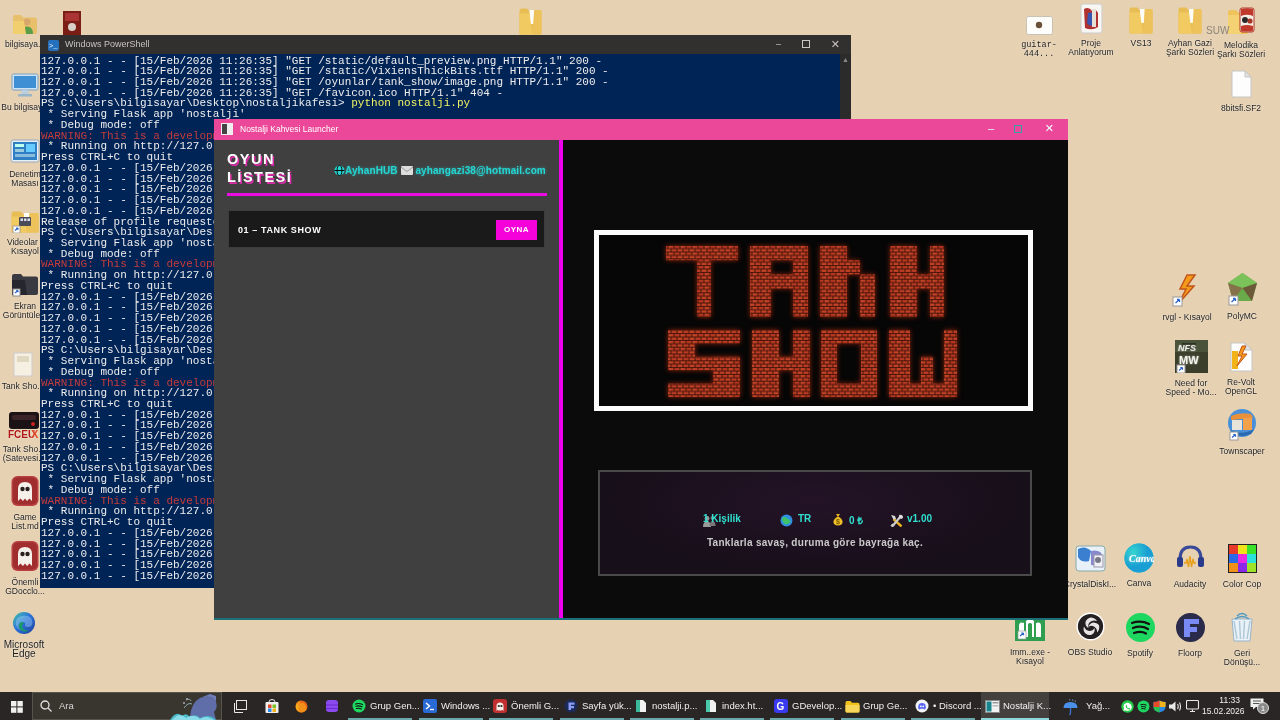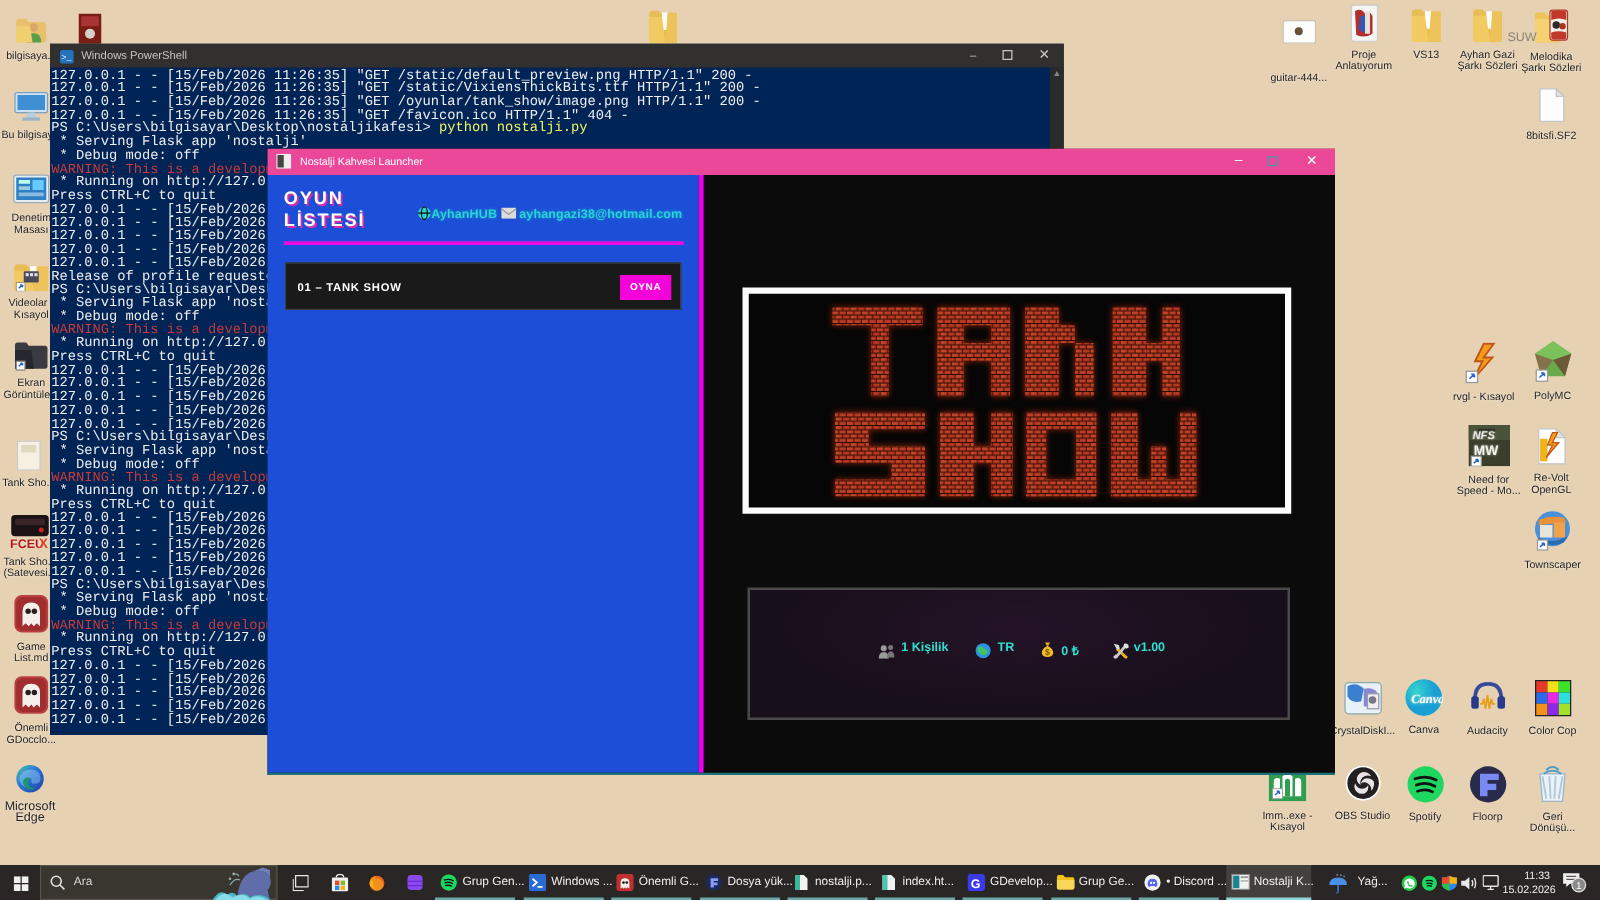--- a/index.html
+++ b/index.html
@@ -155,7 +155,7 @@
           <rect x="0.5" y="0.5" width="26" height="18" rx="2" fill="#fdfdfb" stroke="#c9c2b4"></rect>
           <circle cx="13" cy="9" r="3.2" fill="#6b5036"></circle>
         </svg></div>
-      <div style="margin-top:20px;">guitar-444...</div>
+      <div style="margin-top:3px;font-family:Liberation Mono, monospace;">guitar-444...</div>
     </div>
 <div class="dicon" style="left:1062px;top:3px;width:58px;font-size:8.5px;line-height:9.5px;">
       <div class="ic"><svg width="23" height="31">

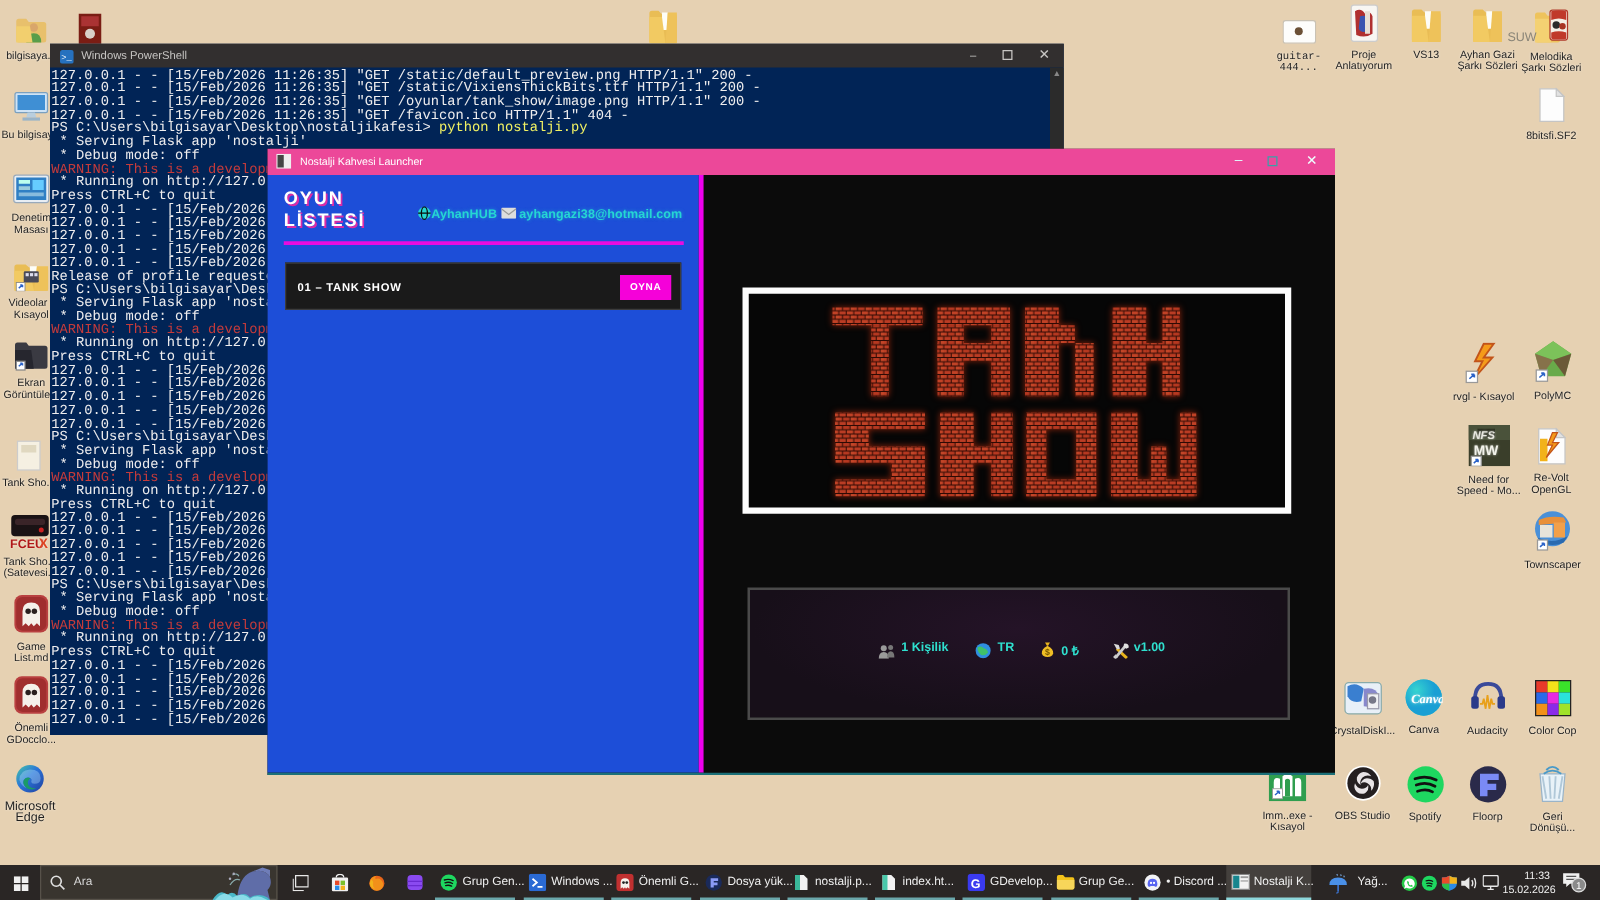--- a/index.html
+++ b/index.html
@@ -18,7 +18,7 @@
 
 #ln{left:214px;top:119px;width:854px;height:501px;background:#0c0c0c;border-bottom:2px solid #1c7078;}
 #lntitle{position:absolute;left:0;top:0;width:100%;height:21px;background:#ec4899;color:#fff;font-size:9.5px;}
-#lnleft{position:absolute;left:0;top:21px;width:345px;bottom:0;background:#1d4ed8;}
+#lnleft{position:absolute;left:0;top:21px;width:345px;bottom:0;background:#404040;}
 #lndiv{position:absolute;left:345px;top:21px;width:4px;bottom:0;background:#e0e;}
 #lnright{position:absolute;left:349px;top:21px;right:0;bottom:0;background:#0b0b0b;}
 .pixel{font-weight:bold;letter-spacing:1px;}

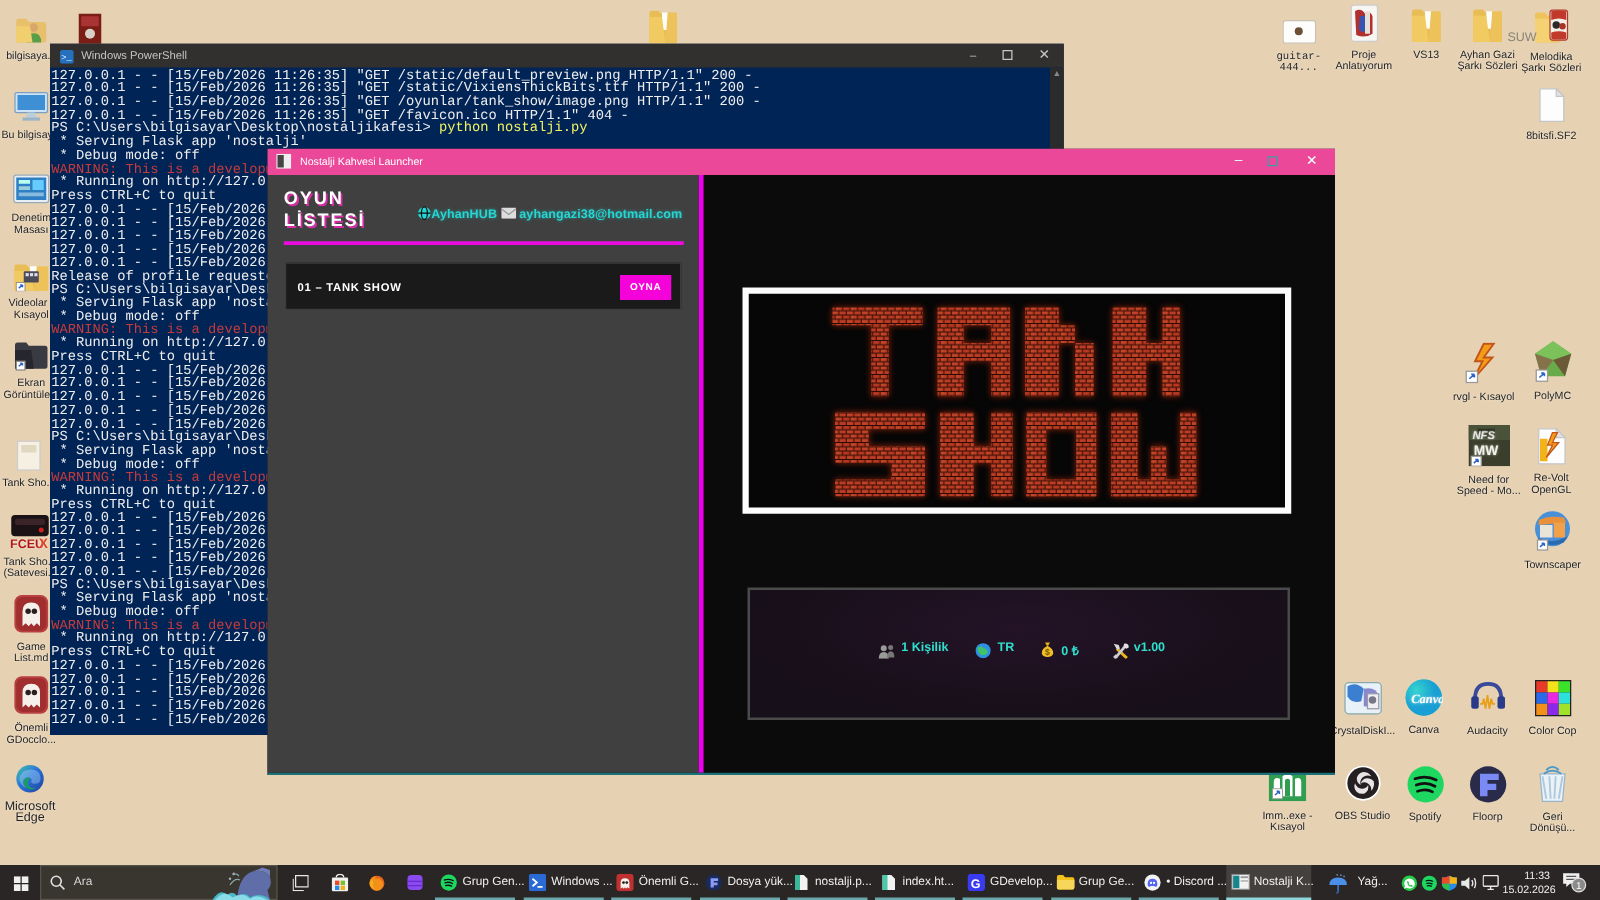--- a/index.html
+++ b/index.html
@@ -489,7 +489,7 @@
               <circle cx="10.5" cy="3" r="2" fill="#777"></circle>
               <path d="M7.5 11 Q8 6 10.5 6 Q13.5 6 13.5 11 Z" fill="#777"></path>
             </svg></span>
-      <span class="abs" style="left:121px;color:#2fe0cf;">1 Kişilik</span>
+      <span class="abs" style="left:103px;color:#2fe0cf;">1 Kişilik</span>
       <span class="abs" style="left:180px;top:1px;"><svg width="13" height="13">
               <circle cx="6.5" cy="6.5" r="6" fill="#2f8fe0"></circle>
               <path d="M2 4 Q5 2 7 4.5 Q10 5 10.5 8 Q8 11 5 10 Q2 8 2 4Z" fill="#3fc26a"></path>

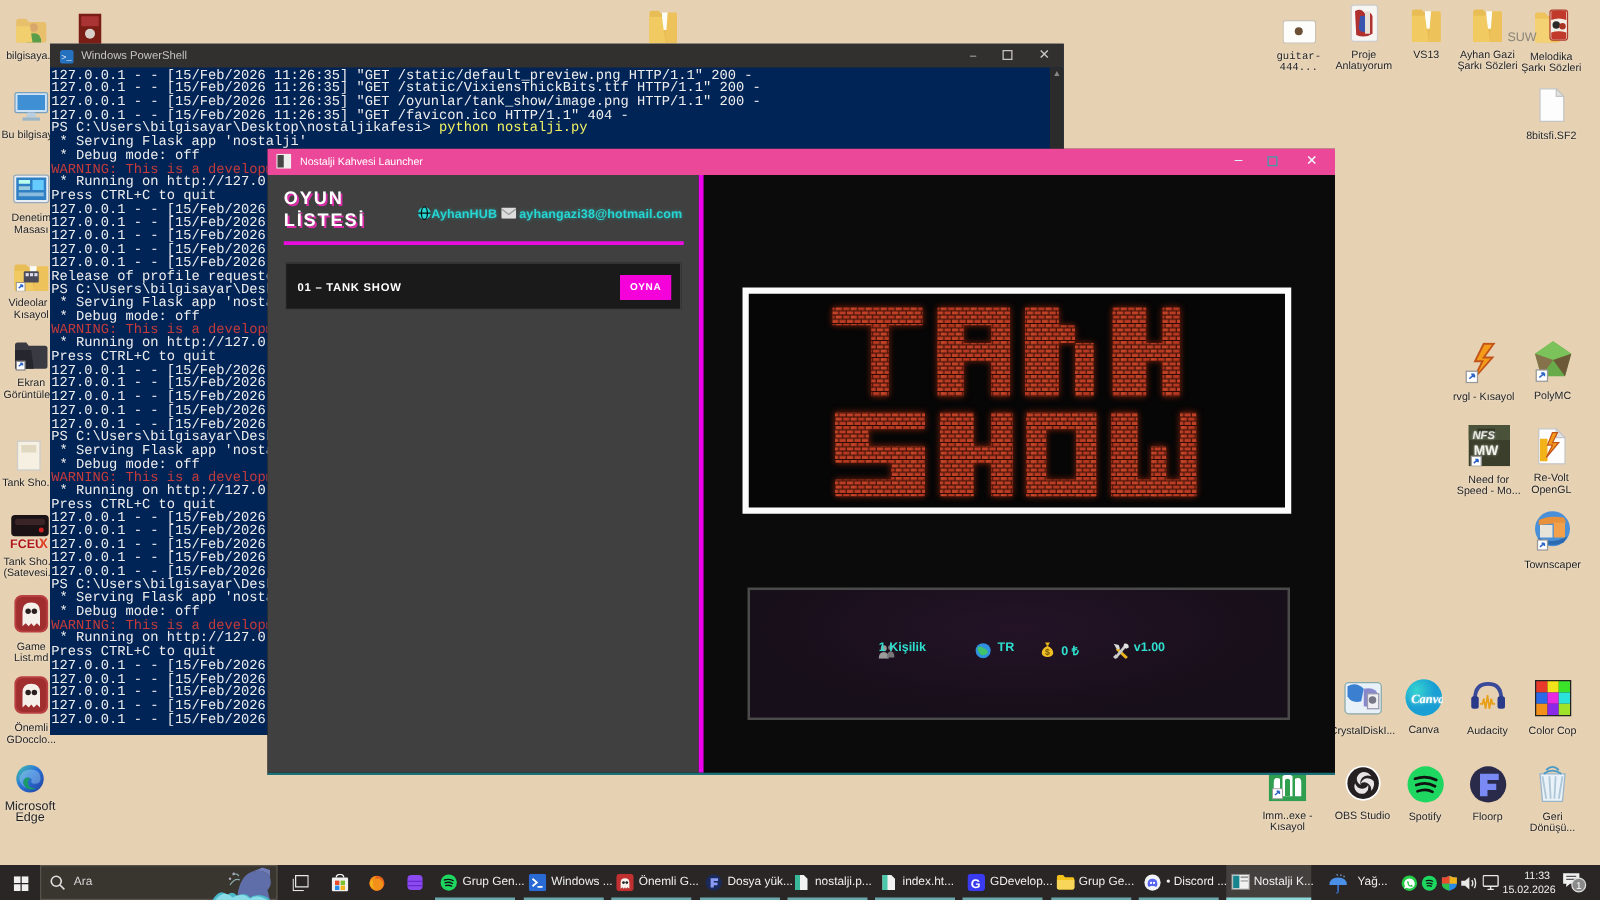--- a/index.html
+++ b/index.html
@@ -510,6 +510,7 @@
             </svg></span>
       <span class="abs" style="left:307px;color:#2fe0cf;">v1.00</span>
     </div>
+    <div class="abs" style="left:0;top:65px;width:100%;text-align:center;color:#c9c9c9;font-weight:bold;font-size:10px;letter-spacing:0.3px;">Tanklarla savaş, duruma göre bayrağa kaç.</div>
   </div>
 </div>
 <div id="lntitle">

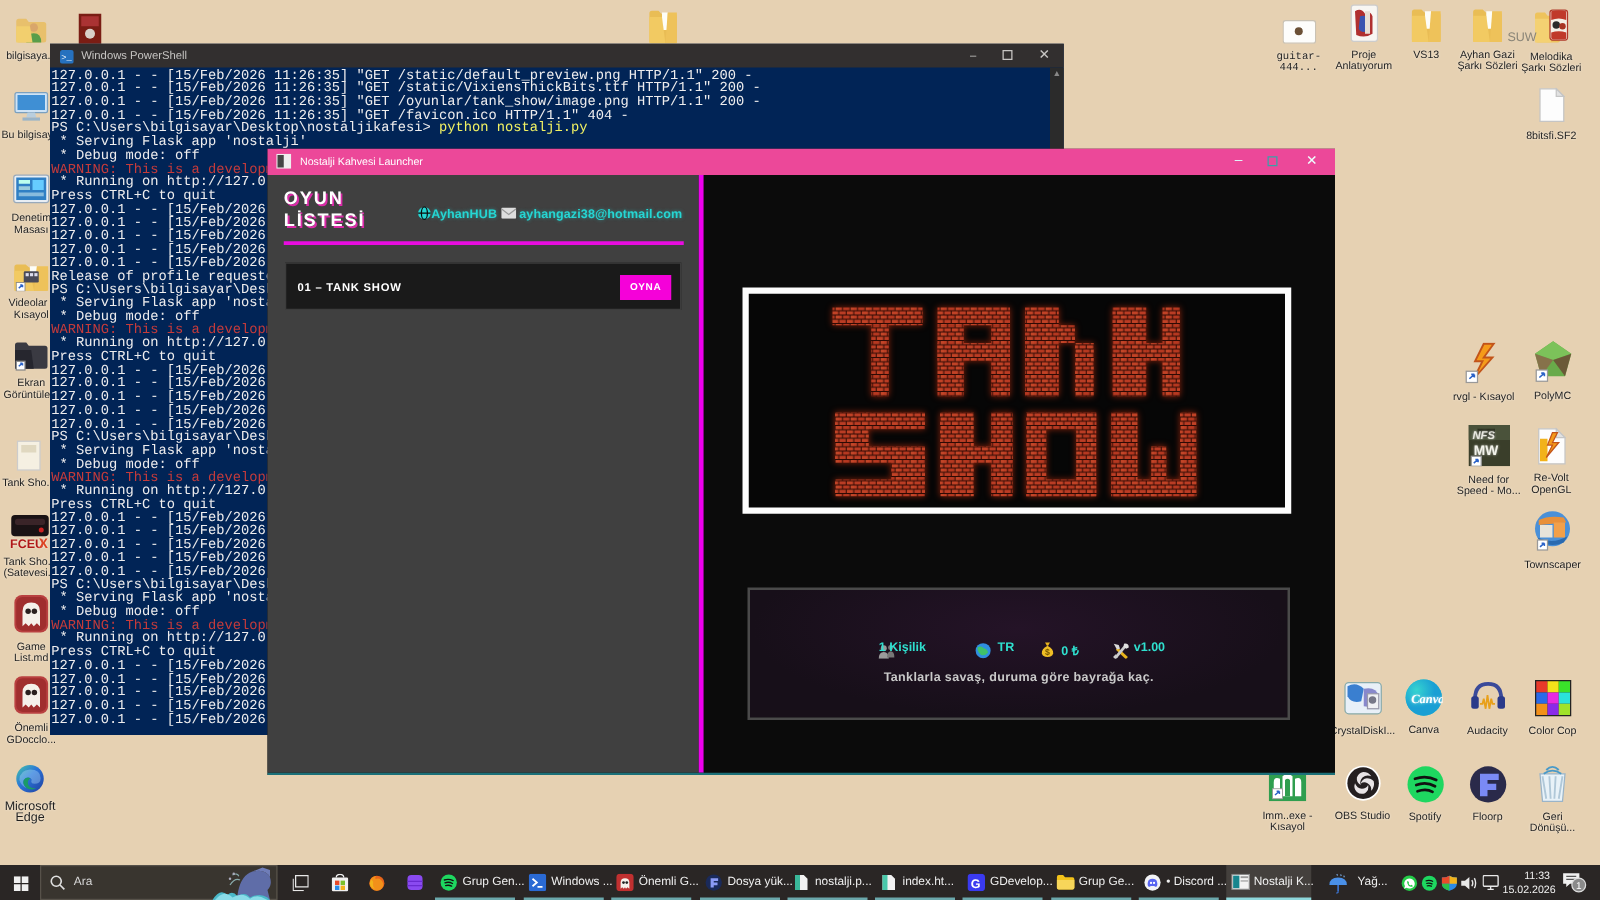--- a/index.html
+++ b/index.html
@@ -596,7 +596,7 @@
           <circle cx="7" cy="7" r="6.5" fill="#1a2a5a"></circle>
           <path d="M4.5 3.5 L10.5 3.5 L10.5 5.8 L7 5.8 L7 7 L10 7 L10 9.2 L7 9.2 L7 11 L4.5 11 Z" fill="#8a9af5"></path>
         </svg></span>
-      <span class="tbtxt" style="left:22px;">Dosya yük...</span>
+      <span class="tbtxt" style="left:22px;">Sayfa yük...</span>
     </div>
 <div class="abs" style="left:630px;top:0;width:70px;height:28px;">
       <span class="abs" style="left:4px;top:7px;"><svg width="14" height="14">

